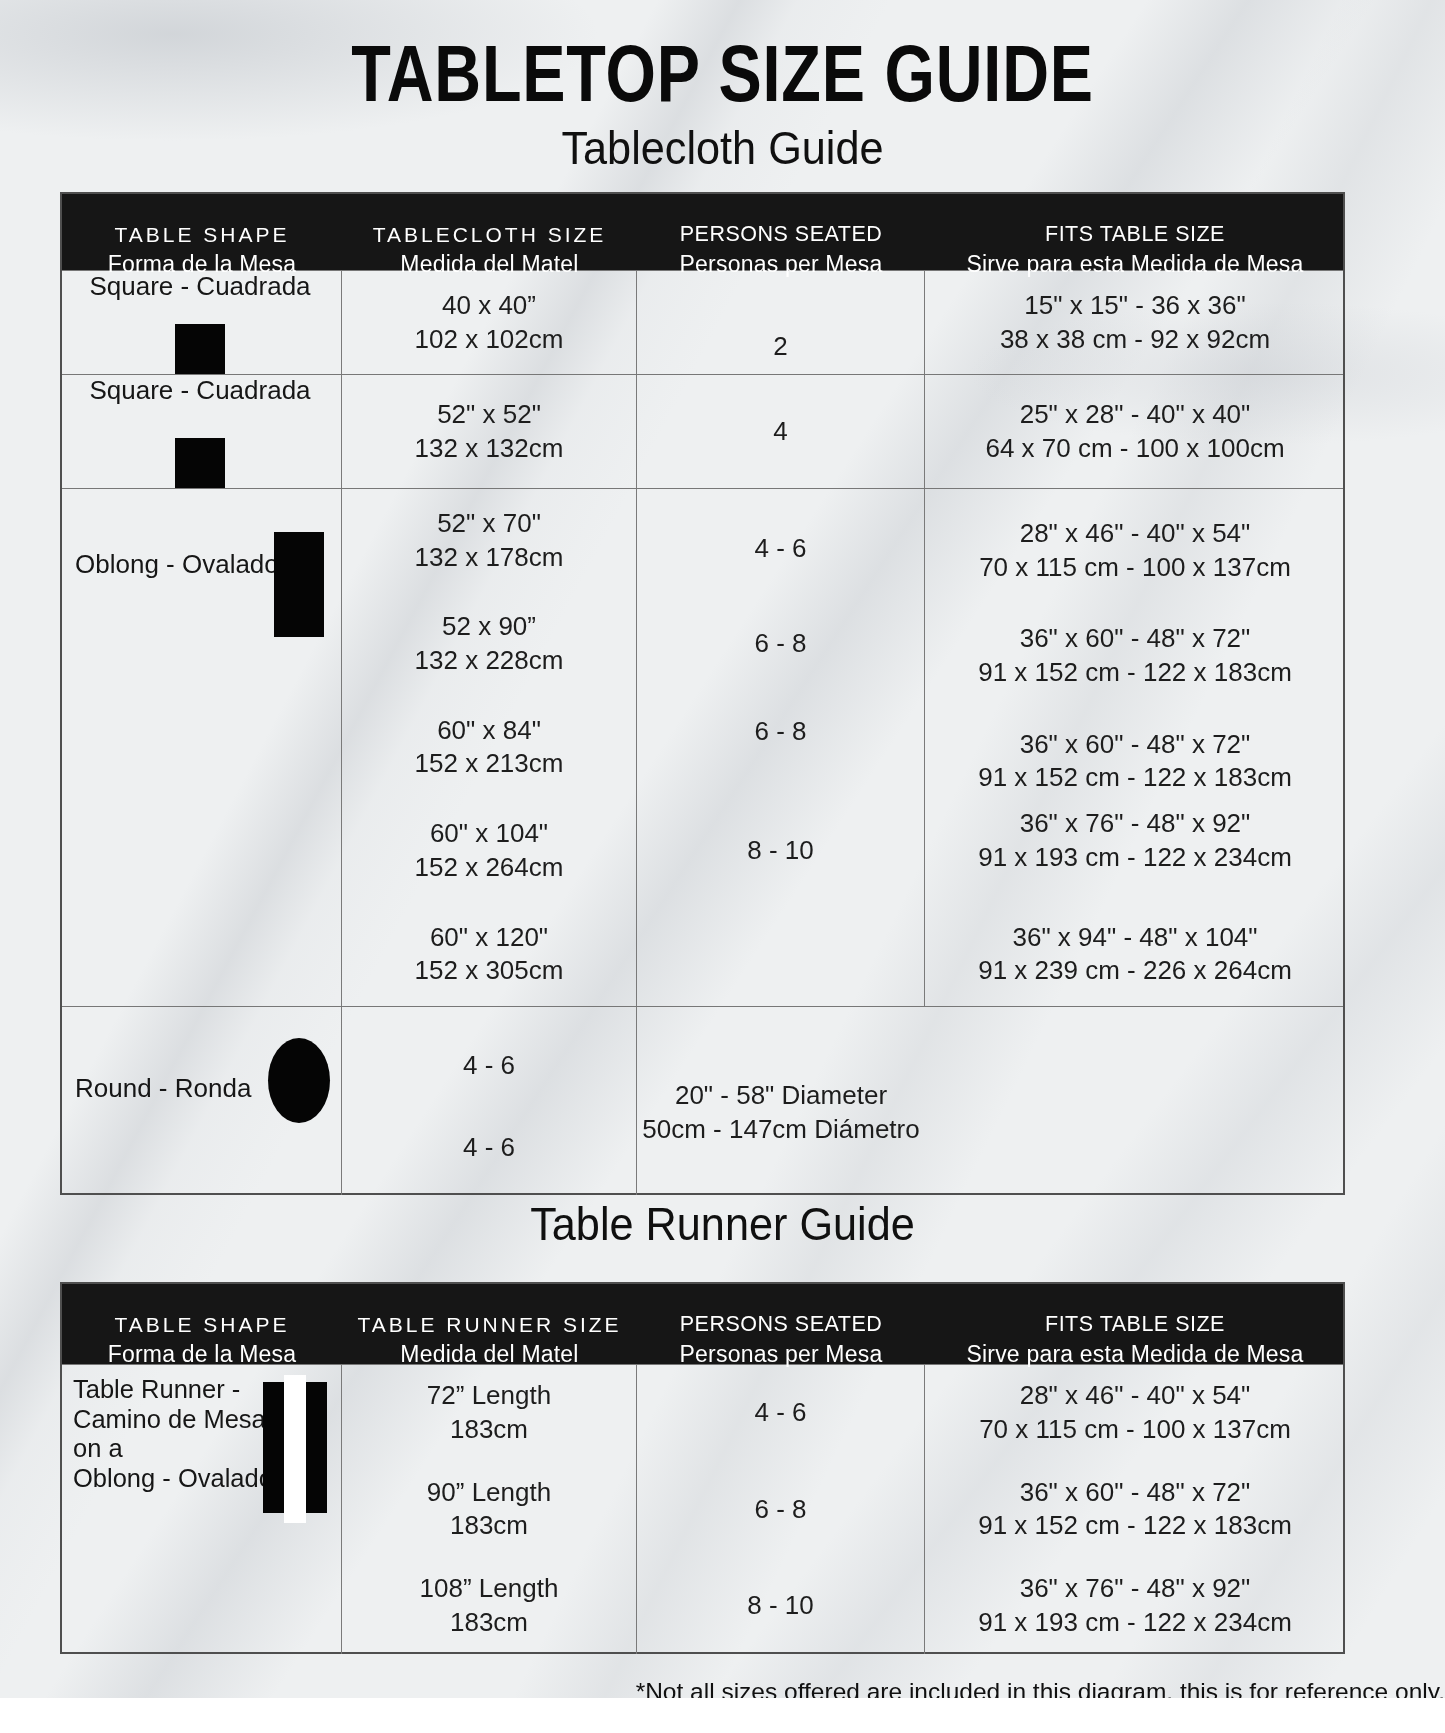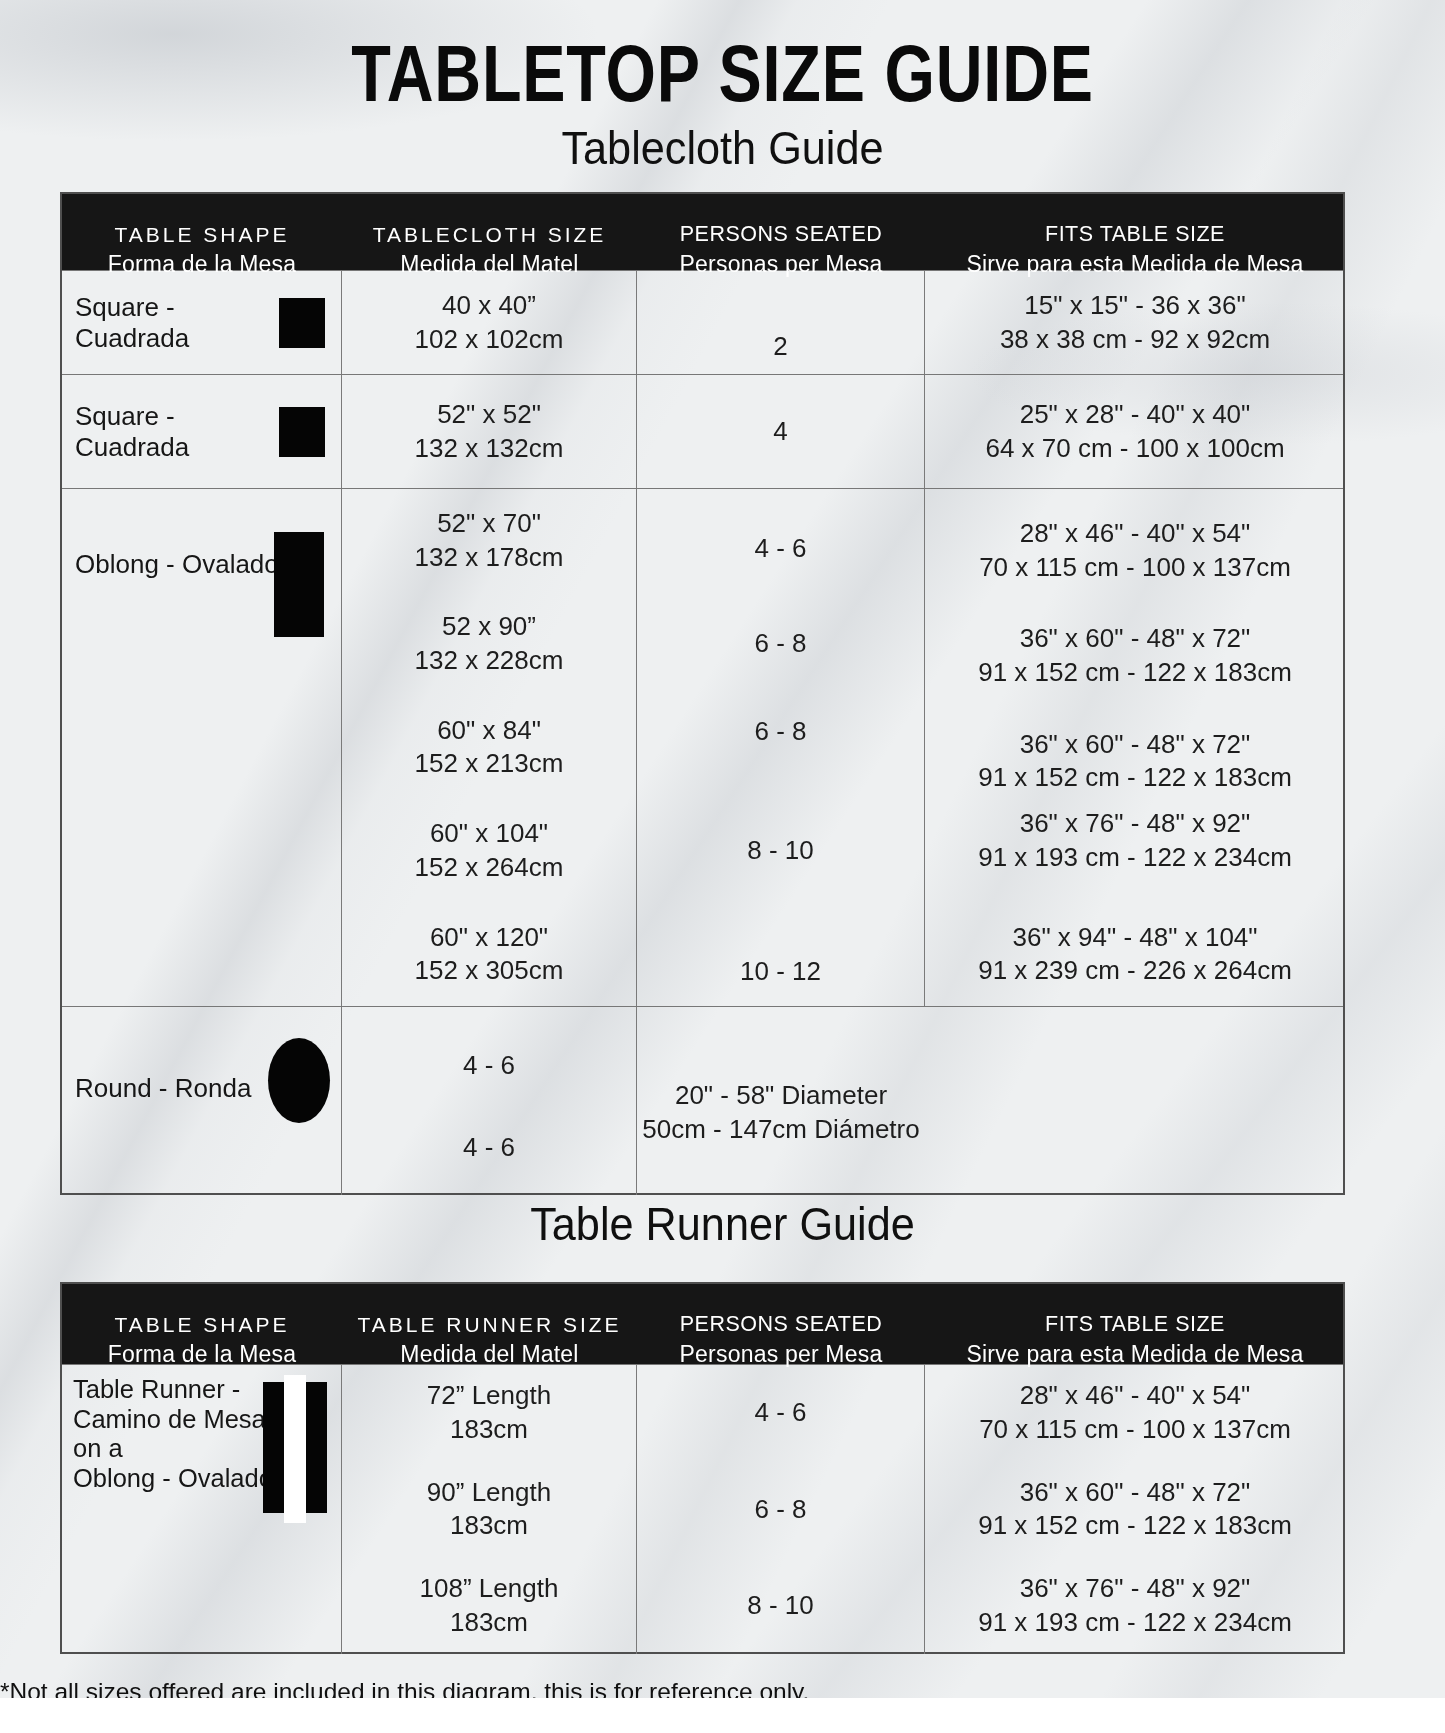--- a/index.html
+++ b/index.html
@@ -46,7 +46,7 @@
     border-top:1px solid #777;box-sizing:border-box;
   }
   .sect:first-of-type{border-top:none;}
-  .cell{border-right:1px solid #7a7a7a;box-sizing:border-box;position:relative;}
+  .cell{border-right:1px solid #7a7a7a;box-sizing:border-box;position:relative;flex-direction:column;}
   .cell:last-child{border-right:none;}
   .cc{display:flex;flex-direction:column;justify-content:center;align-items:center;text-align:center;}
   .txt{font-size:26px;line-height:1.3;color:#1d1d1d;}

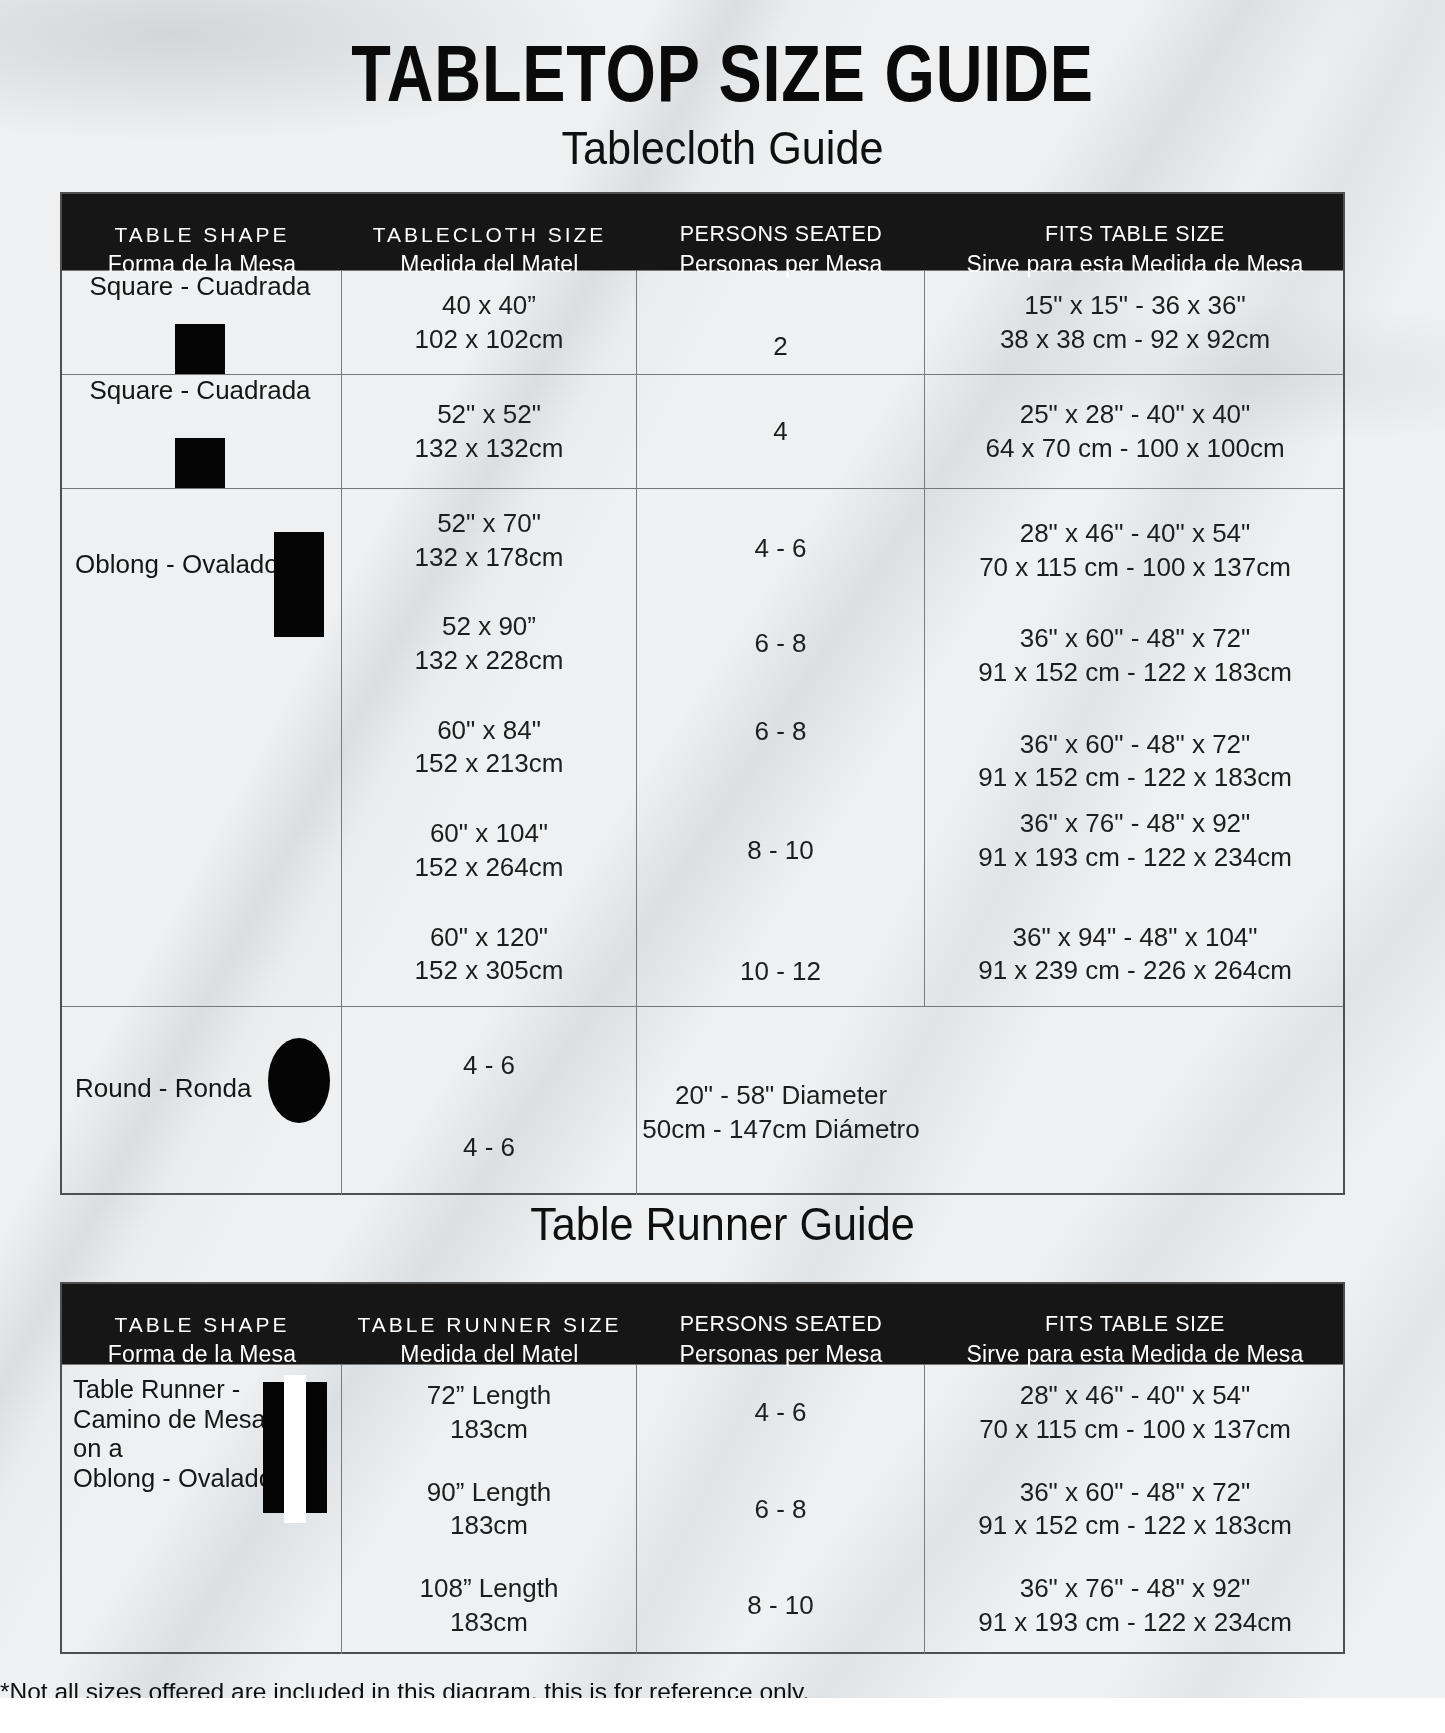--- a/index.html
+++ b/index.html
@@ -184,9 +184,6 @@
         <div class="cc">
             <div class="txt">8 - 10</div>
           </div>
-        <div class="cc">
-            <div class="txt dn18">10 - 12</div>
-          </div>
       </div>
       <div class="cell rows5">
         <div class="cc">

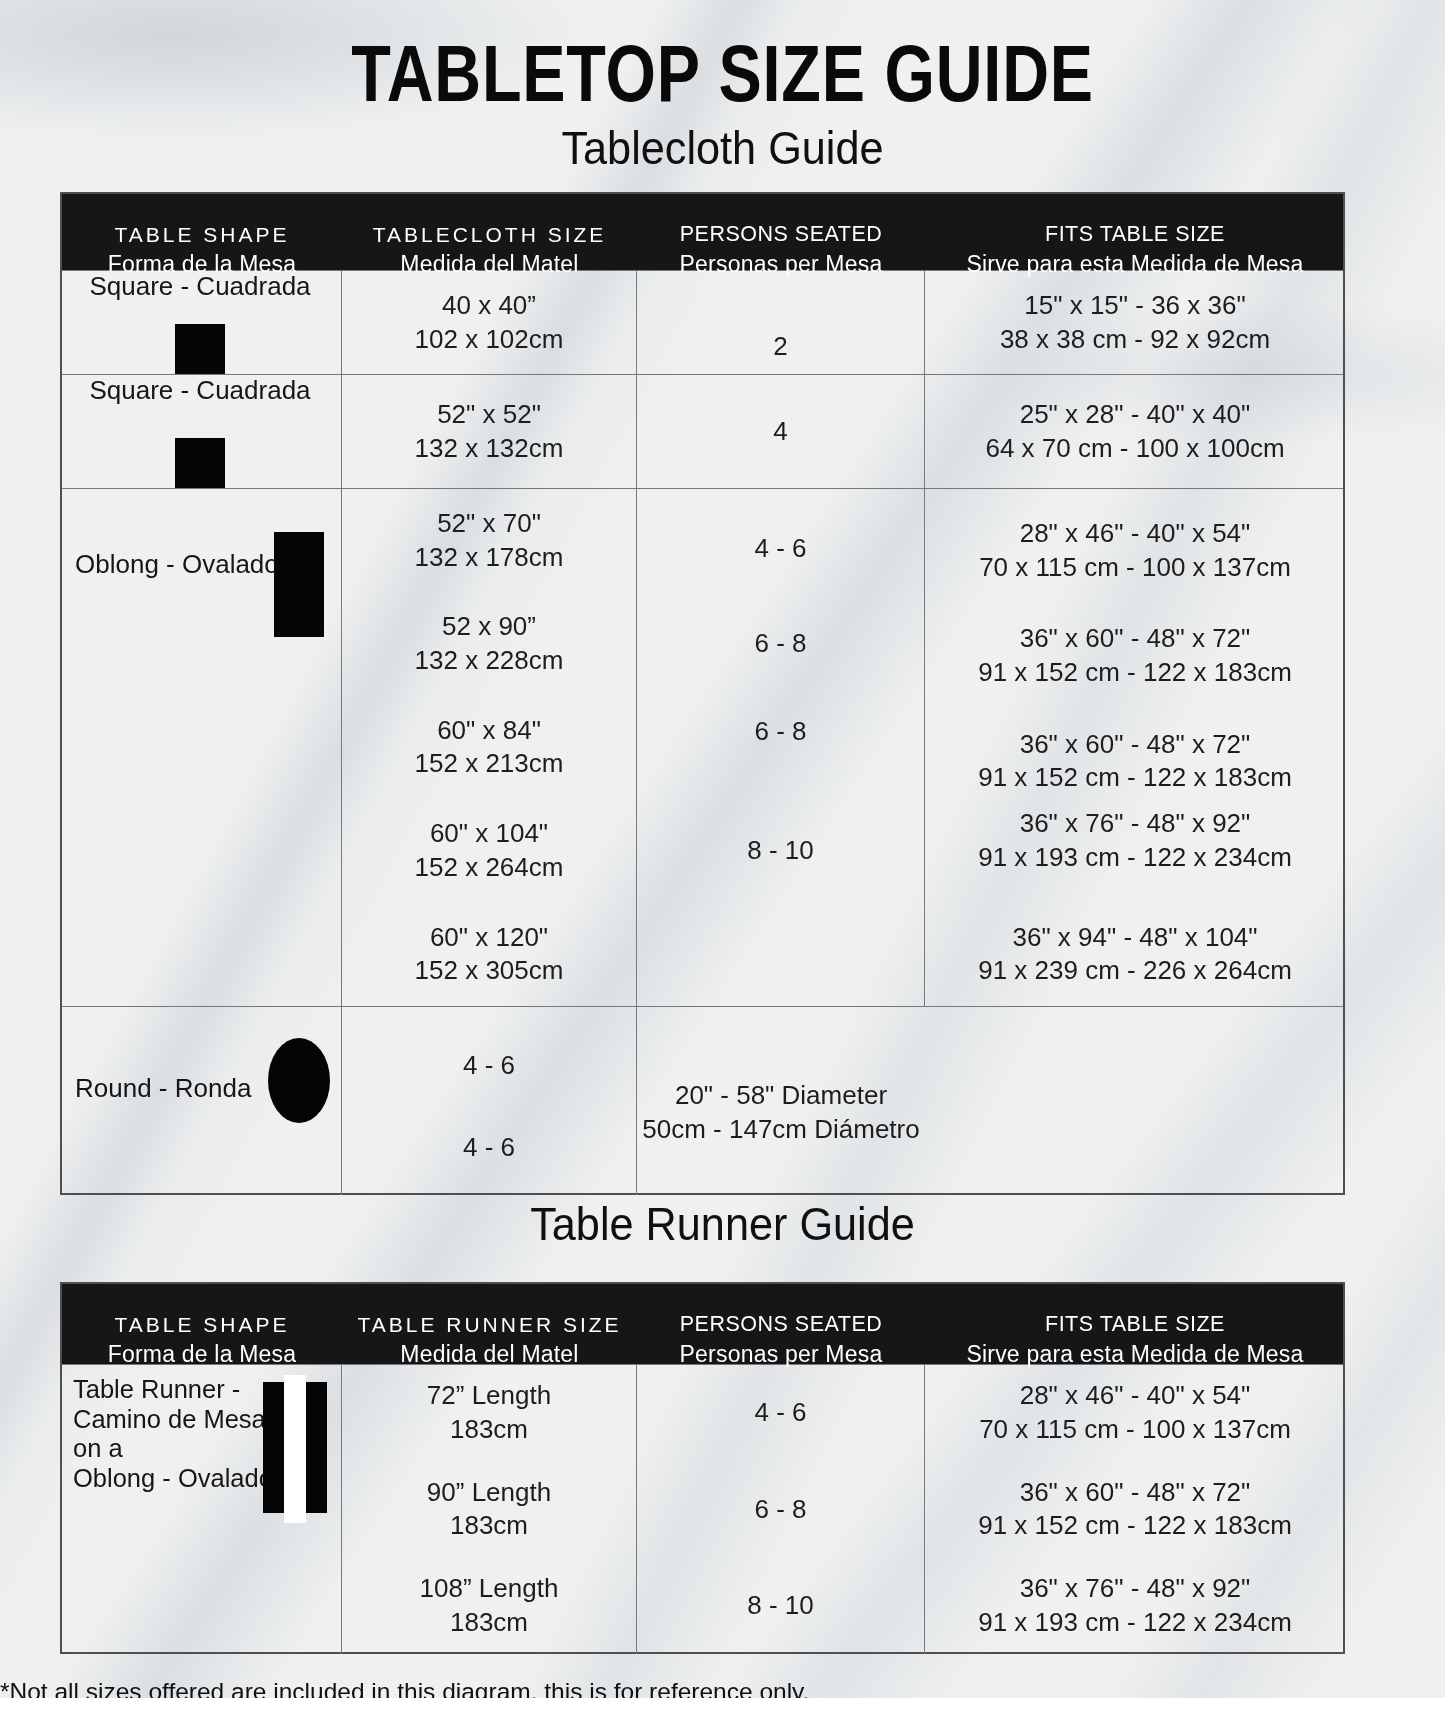--- a/index.html
+++ b/index.html
@@ -74,7 +74,7 @@
   .up10{transform:translateY(-10px);}
   .up16{transform:translateY(-16px);}
   .footnote{
-    position:absolute;top:1678px;left:0;width:100%;text-align:left;
+    position:absolute;top:1678px;left:0;width:100%;text-align:right;
     font-size:24.5px;color:#101010;
   }
 </style>

